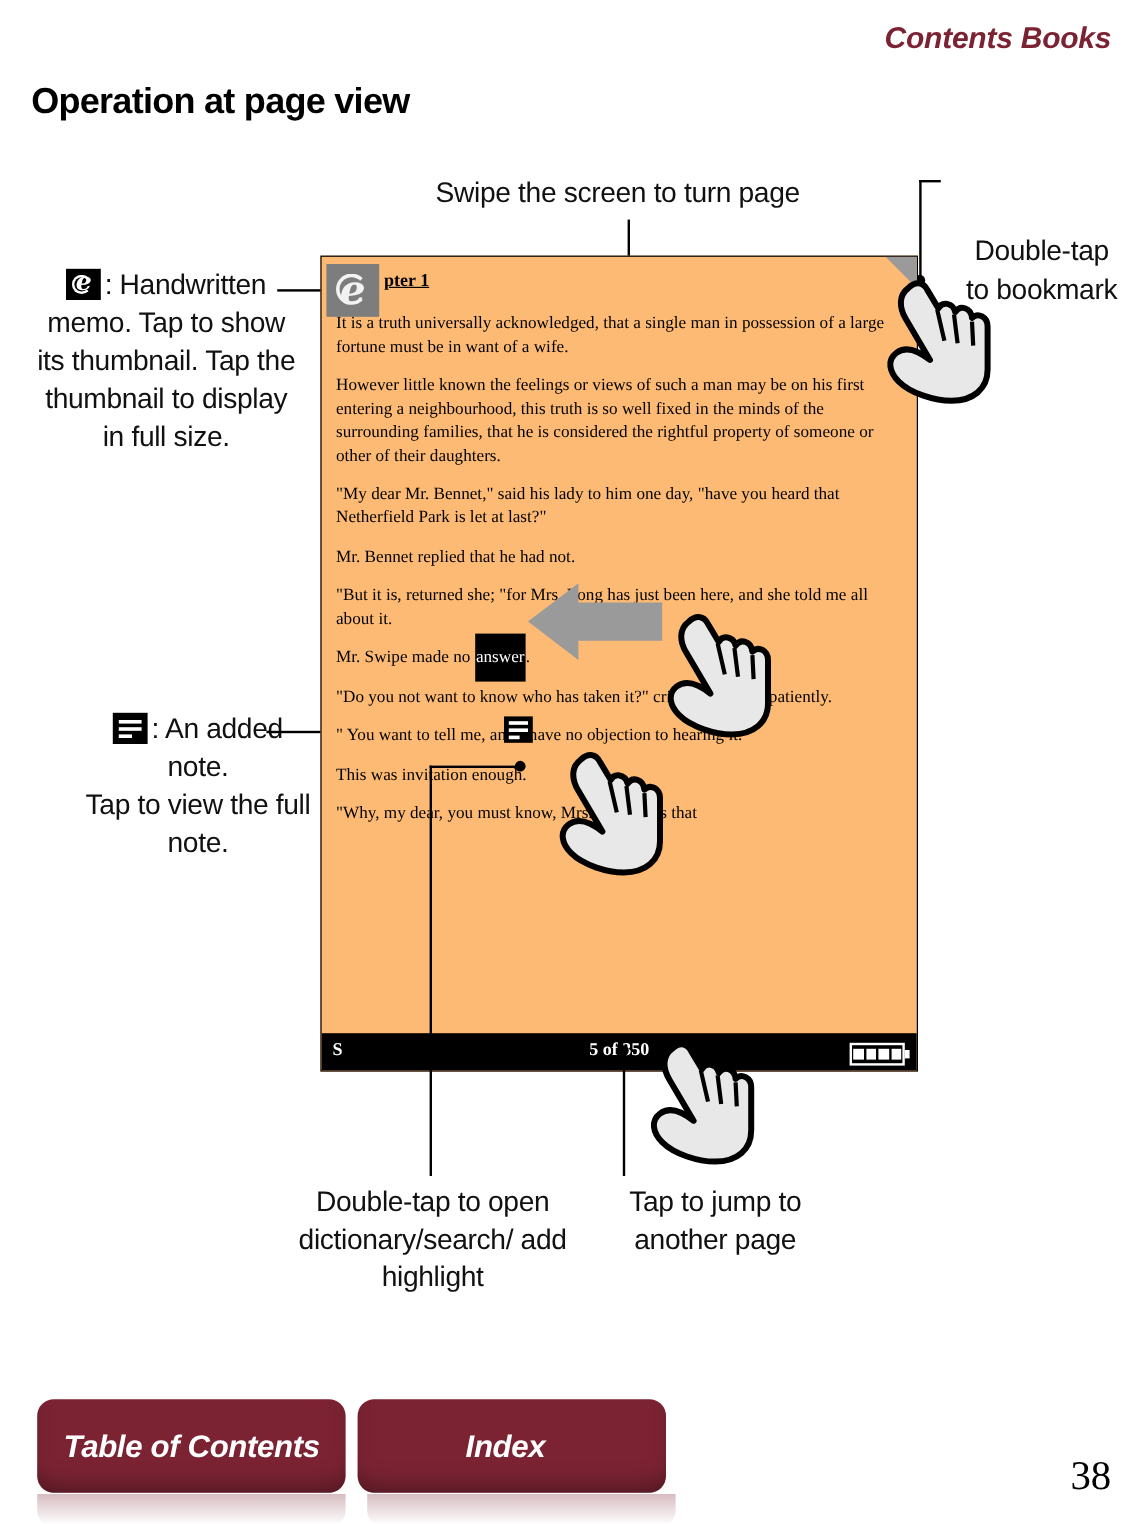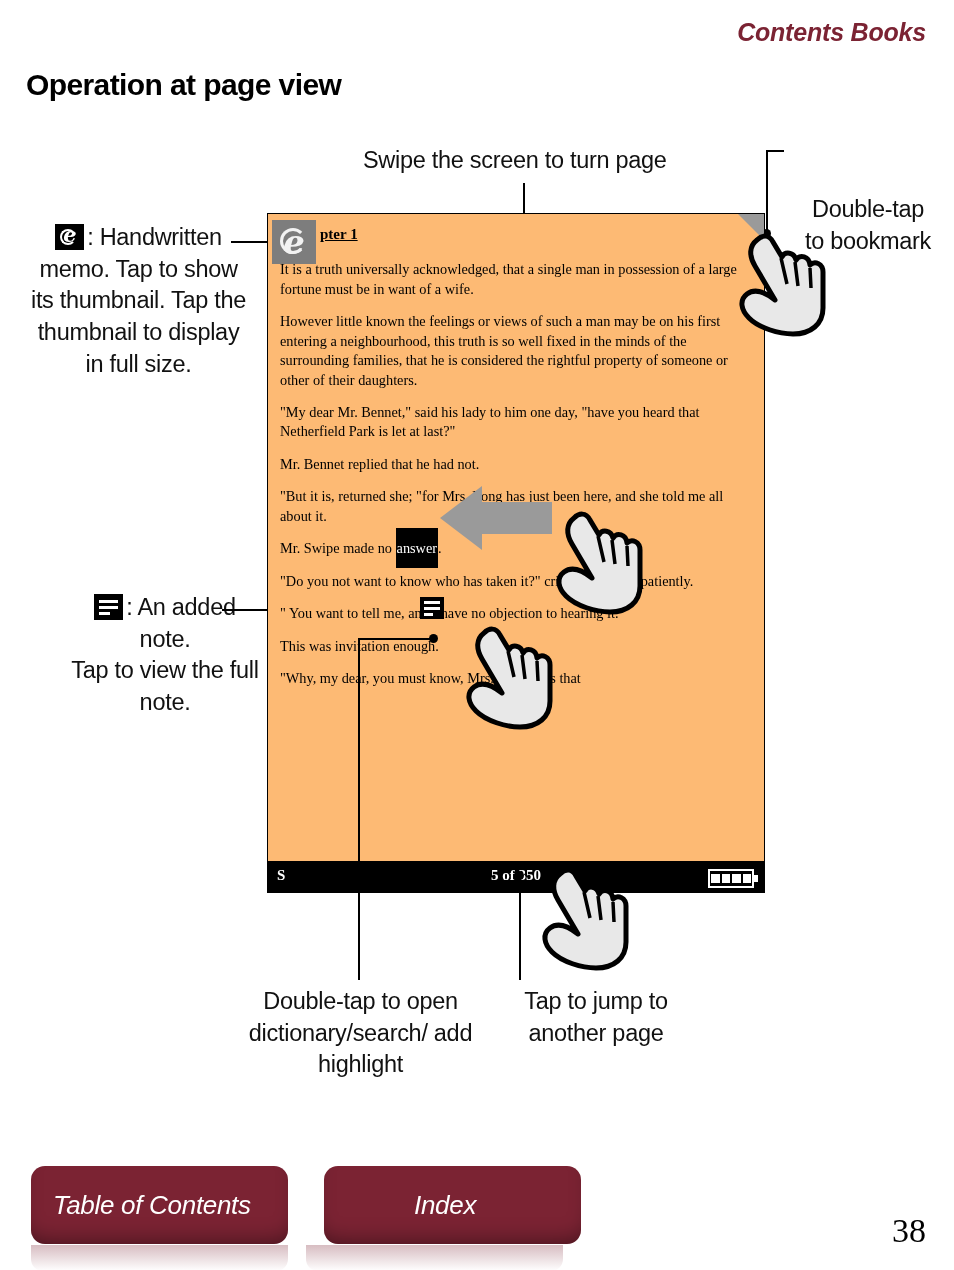--- a/index.html
+++ b/index.html
@@ -121,7 +121,7 @@
   
   .footer-btn{
     position:absolute;height:78px;border-radius:14px;background:#7b2333;
-    color:#fff;font-style:italic;font-weight:normal;font-size:26px;
+    color:#fff;font-style:italic;font-weight:bold;font-size:26px;
     display:flex;align-items:center;letter-spacing:-0.3px;
     box-shadow:inset 0 -14px 22px -12px rgba(0,0,0,.45);
   }

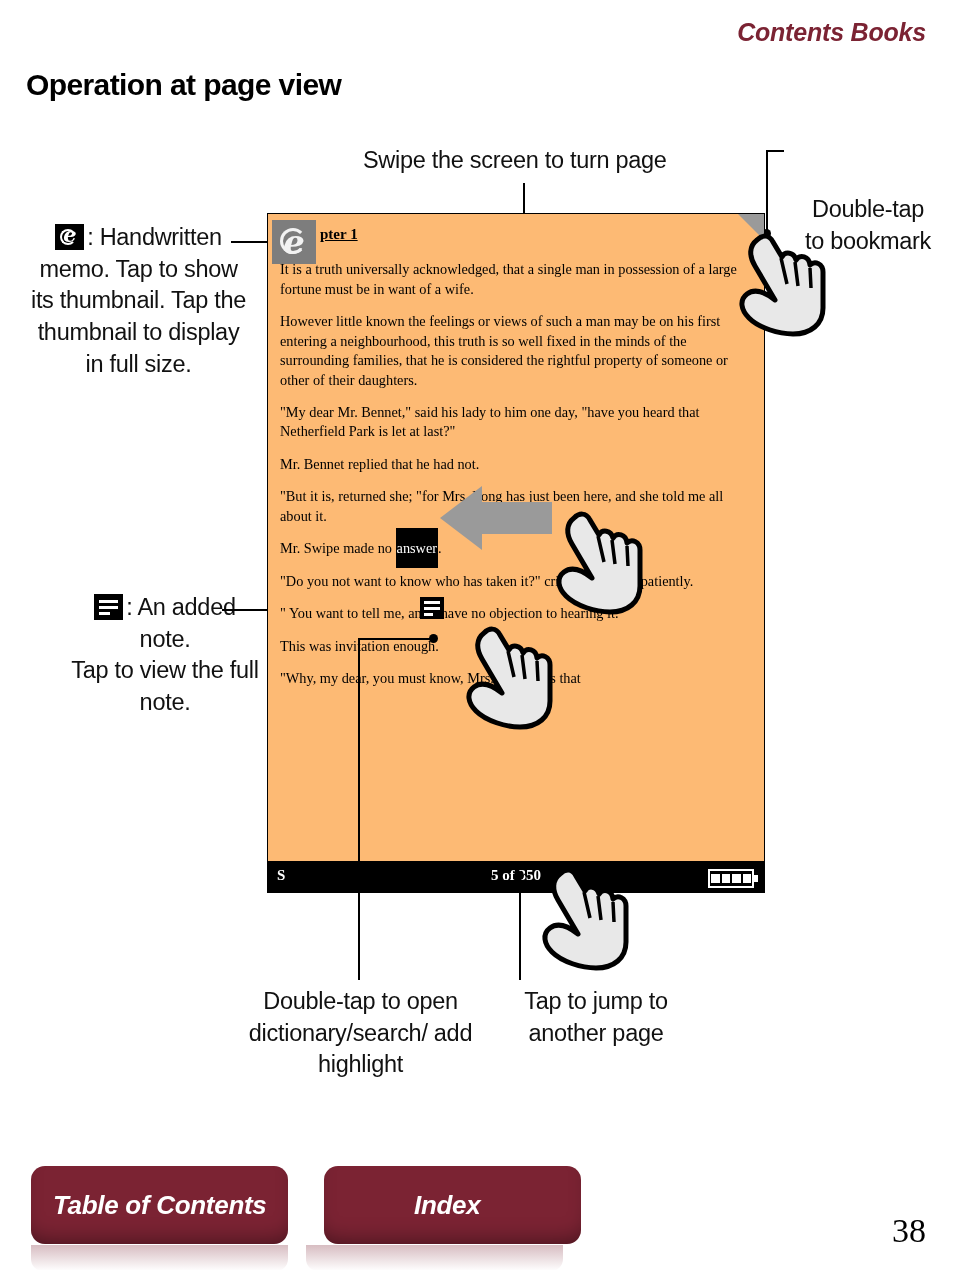--- a/index.html
+++ b/index.html
@@ -126,7 +126,7 @@
     box-shadow:inset 0 -14px 22px -12px rgba(0,0,0,.45);
   }
   #btn-toc{left:31px;top:1166px;width:257px;padding-left:22px;box-sizing:border-box;}
-  #btn-index{left:324px;top:1166px;width:257px;padding-left:90px;box-sizing:border-box;}
+  #btn-index{left:298px;top:1166px;width:257px;padding-left:90px;box-sizing:border-box;}
   .btn-reflection{
     position:absolute;height:26px;border-radius:0 0 12px 12px;
     background:linear-gradient(to bottom,rgba(123,35,51,.30),rgba(123,35,51,0));

